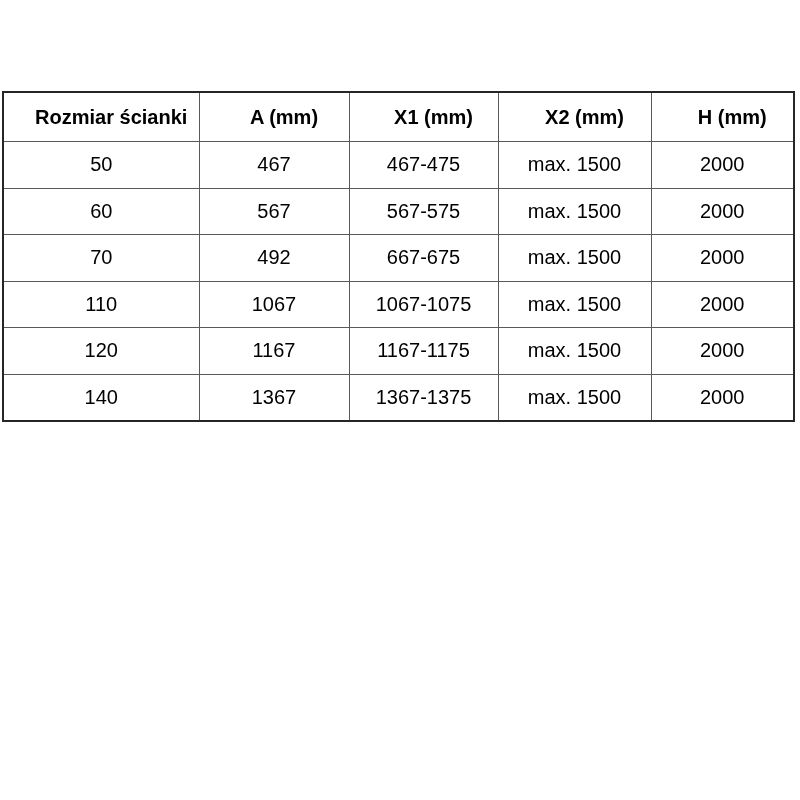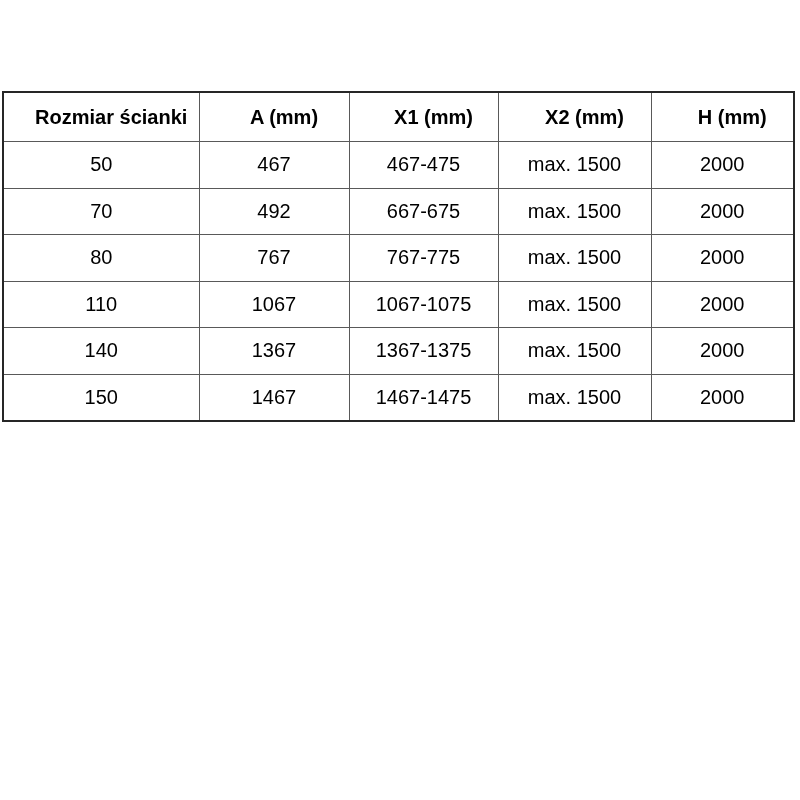--- a/index.html
+++ b/index.html
@@ -82,6 +82,13 @@
           <td>2000</td>
         </tr>
         <tr>
+          <td>60</td>
+          <td>567</td>
+          <td>567-575</td>
+          <td>max. 1500</td>
+          <td>2000</td>
+        </tr>
+        <tr>
           <td>70</td>
           <td>492</td>
           <td>667-675</td>

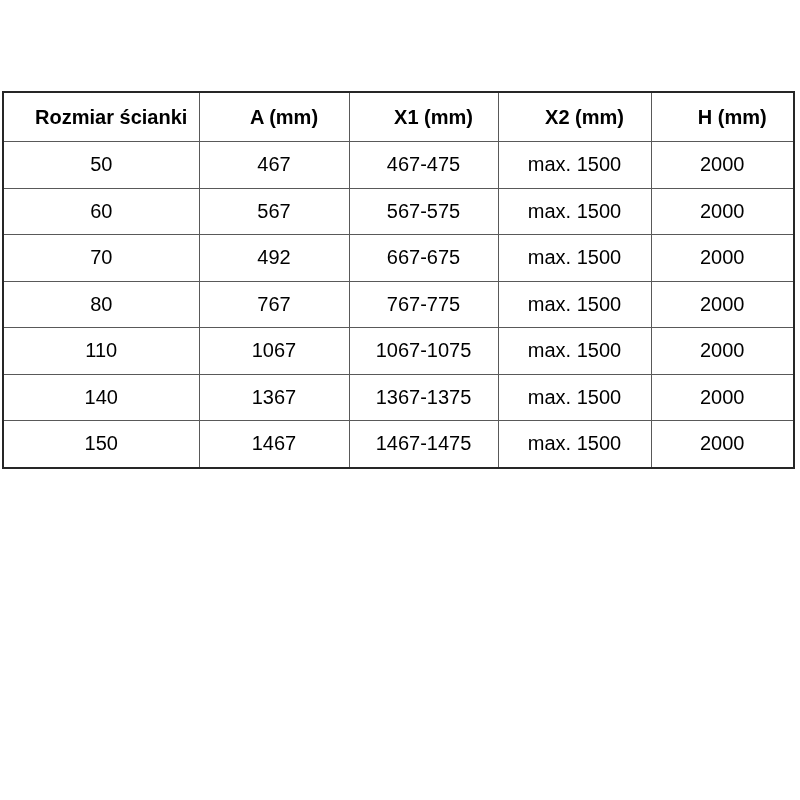--- a/index.html
+++ b/index.html
@@ -96,13 +96,6 @@
           <td>2000</td>
         </tr>
         <tr>
-          <td>80</td>
-          <td>767</td>
-          <td>767-775</td>
-          <td>max. 1500</td>
-          <td>2000</td>
-        </tr>
-        <tr>
           <td>110</td>
           <td>1067</td>
           <td>1067-1075</td>

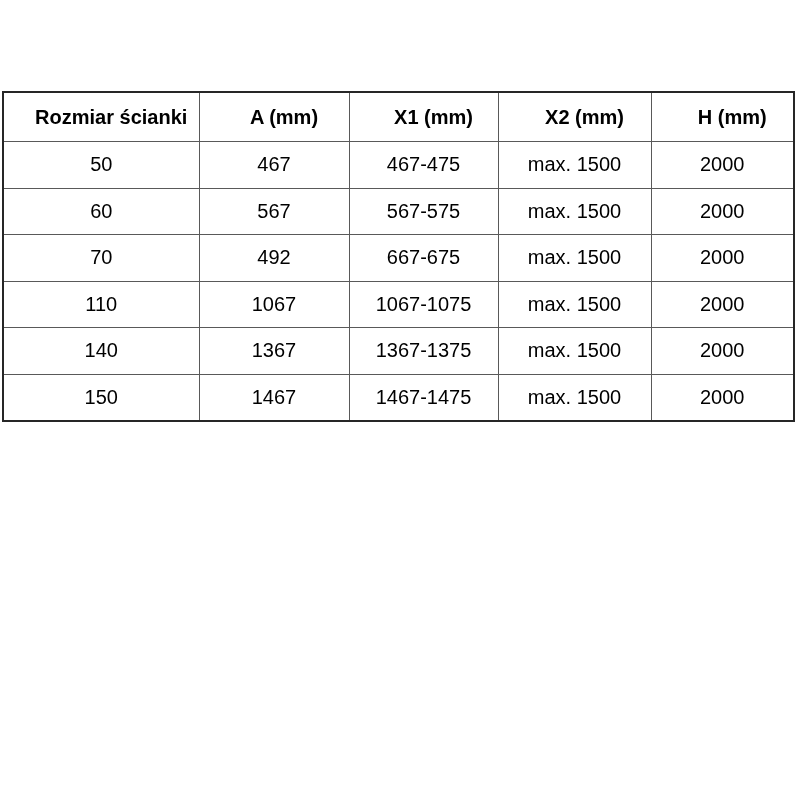--- a/index.html
+++ b/index.html
@@ -103,6 +103,13 @@
           <td>2000</td>
         </tr>
         <tr>
+          <td>120</td>
+          <td>1167</td>
+          <td>1167-1175</td>
+          <td>max. 1500</td>
+          <td>2000</td>
+        </tr>
+        <tr>
           <td>140</td>
           <td>1367</td>
           <td>1367-1375</td>

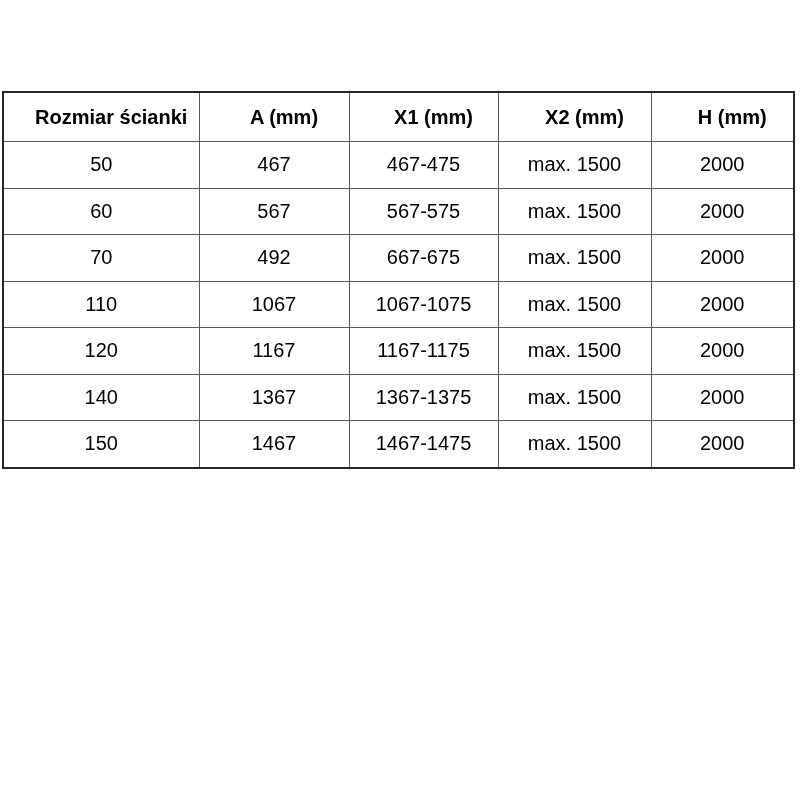--- a/index.html
+++ b/index.html
@@ -116,13 +116,6 @@
           <td>max. 1500</td>
           <td>2000</td>
         </tr>
-        <tr>
-          <td>150</td>
-          <td>1467</td>
-          <td>1467-1475</td>
-          <td>max. 1500</td>
-          <td>2000</td>
-        </tr>
       </tbody>
   </table>
 </div>

